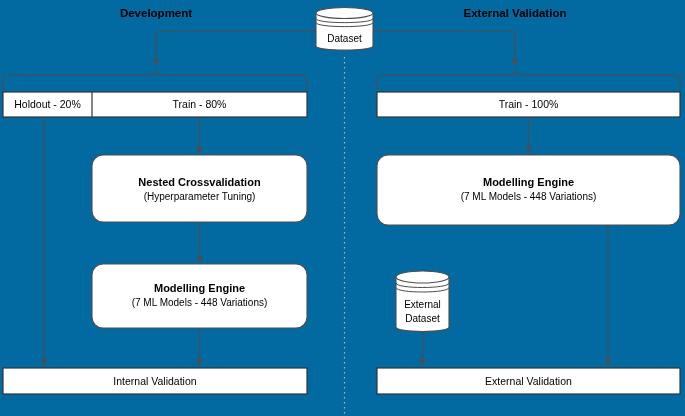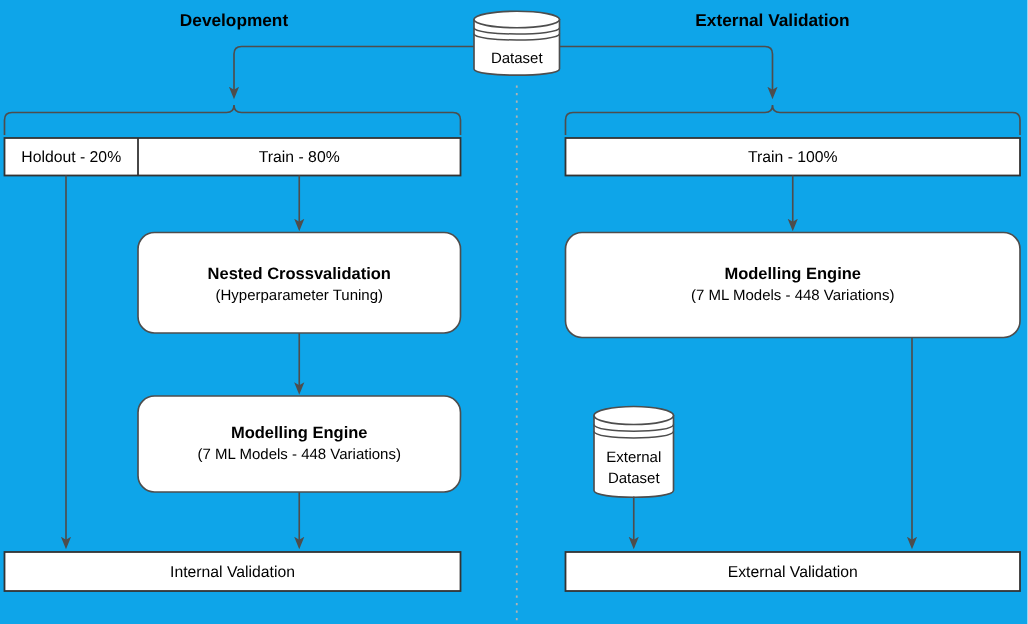--- a/index.html
+++ b/index.html
@@ -11,7 +11,7 @@
     position: relative;
     width: 685px;
     height: 416px;
-    background: #0ea5e9;
+    background: #0369a1;
     font-family: "Liberation Sans", sans-serif;
     overflow: hidden;
   }

